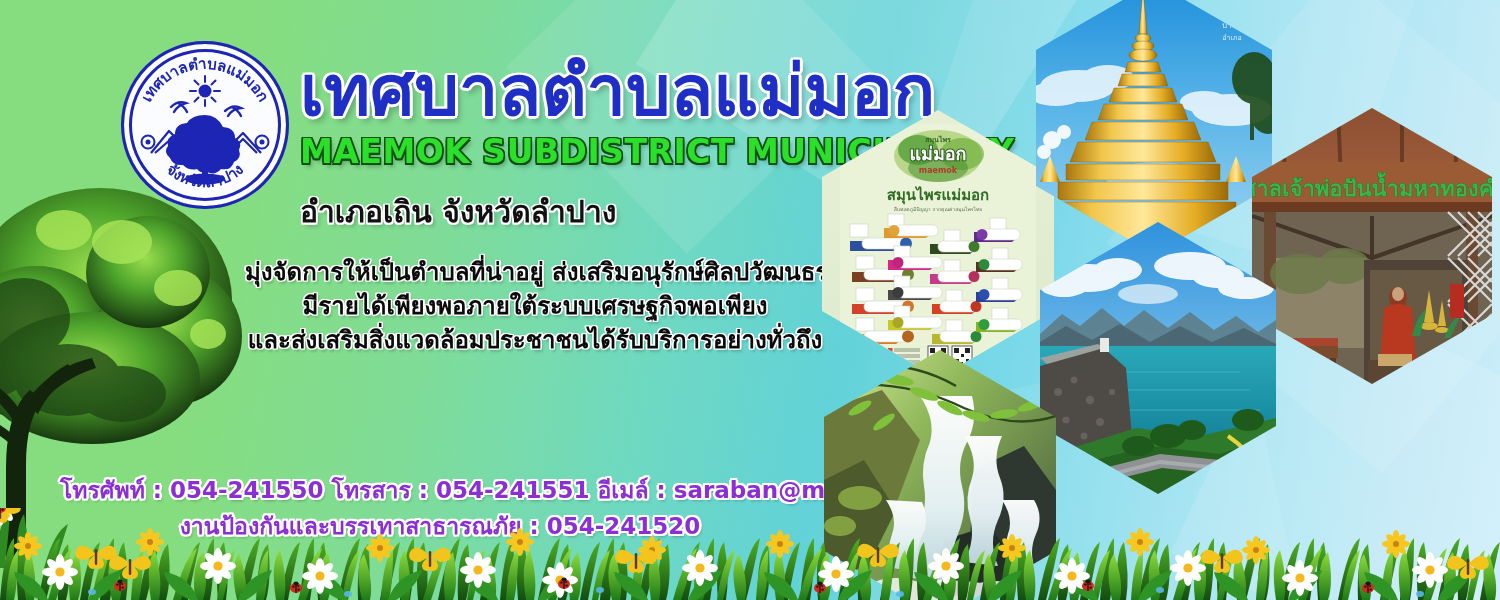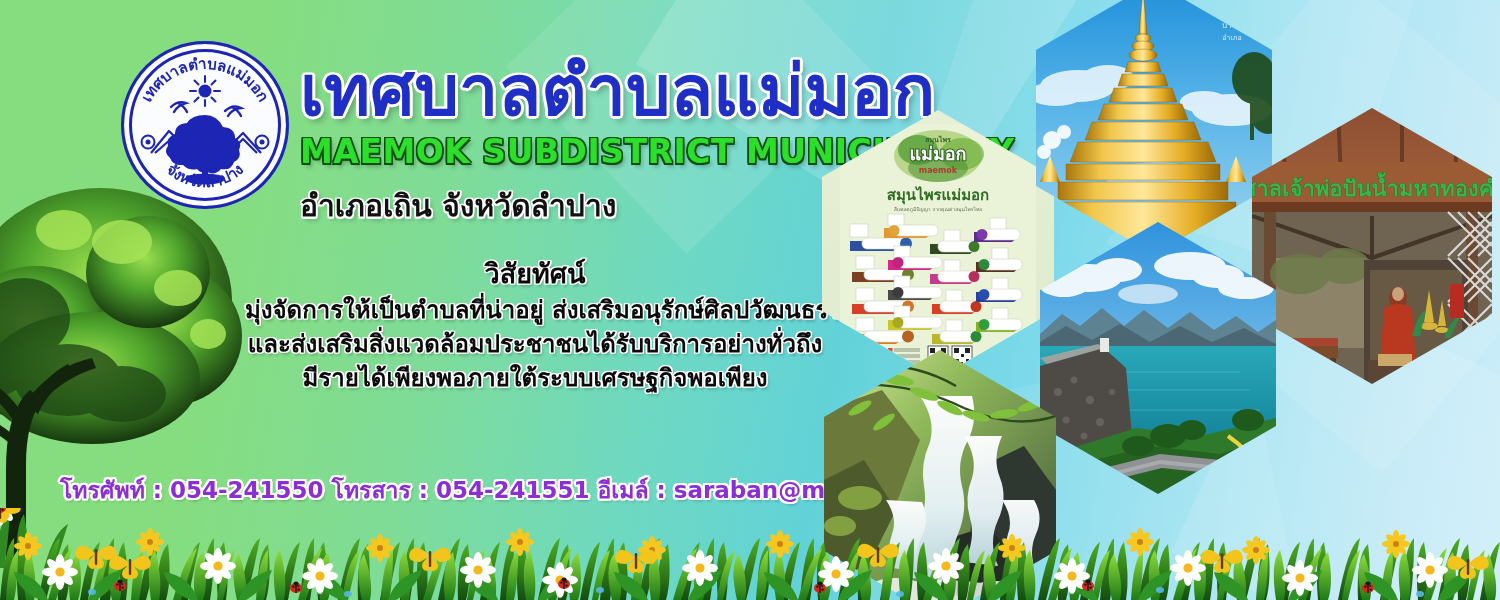--- a/index.html
+++ b/index.html
@@ -95,7 +95,7 @@
     line-height: 40px;
     font-weight: bold;
     color: #111111;
-    margin-top: 14px;
+    margin-top: 20px;
     white-space: nowrap;
     text-shadow:
       -1.5px 0 #ffffff, 1.5px 0 #ffffff, 0 -1.5px #ffffff, 0 1.5px #ffffff,

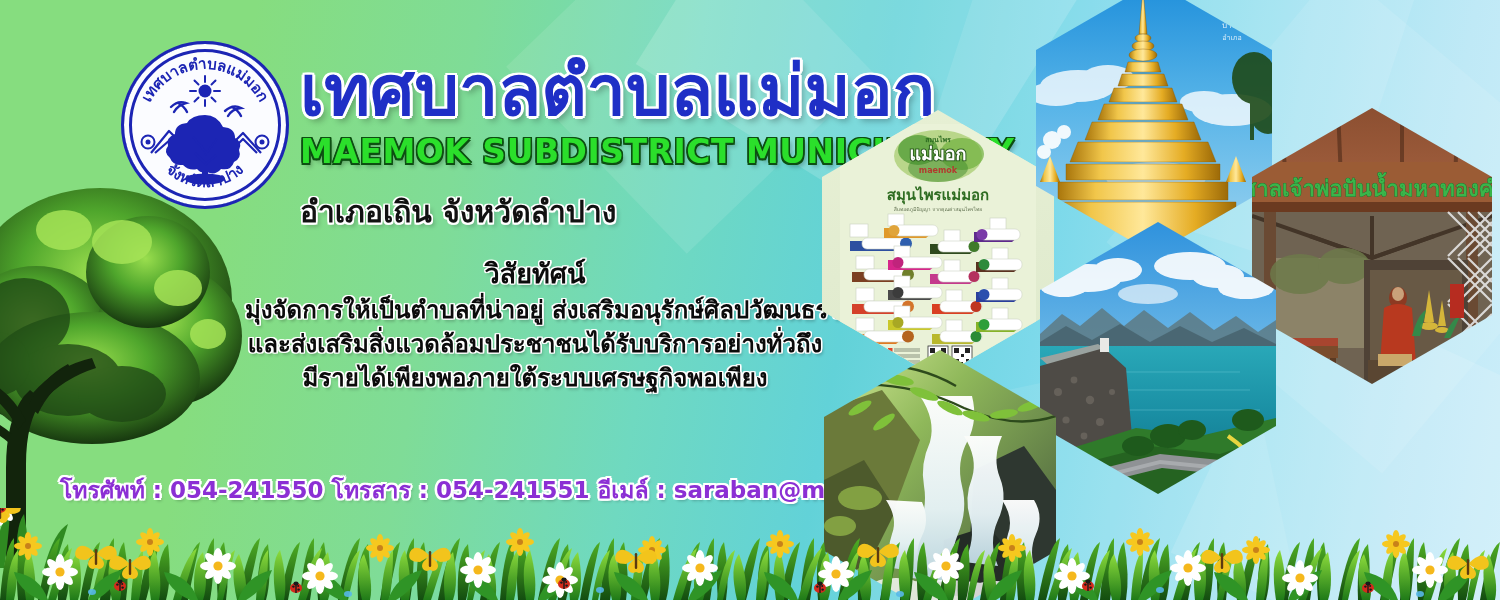--- a/index.html
+++ b/index.html
@@ -306,7 +306,6 @@
   </div>
 
   <div id="vision">
-    <div class="v-head">วิสัยทัศน์</div>
     <div class="v-line">มุ่งจัดการให้เป็นตำบลที่น่าอยู่ ส่งเสริมอนุรักษ์ศิลปวัฒนธรรม</div>
     <div class="v-line">และส่งเสริมสิ่งแวดล้อมประชาชนได้รับบริการอย่างทั่วถึง</div>
     <div class="v-line">มีรายได้เพียงพอภายใต้ระบบเศรษฐกิจพอเพียง</div>

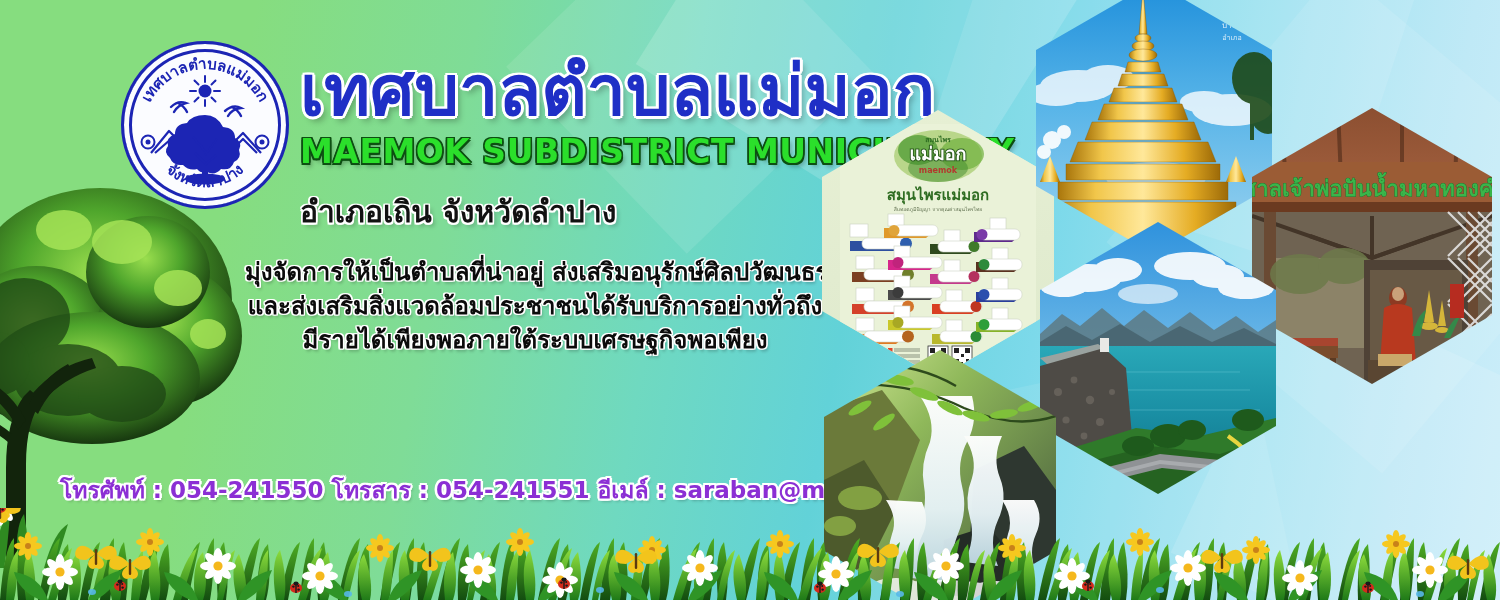--- a/index.html
+++ b/index.html
@@ -307,8 +307,8 @@
 
   <div id="vision">
     <div class="v-line">มุ่งจัดการให้เป็นตำบลที่น่าอยู่ ส่งเสริมอนุรักษ์ศิลปวัฒนธรรม</div>
+    <div class="v-line">มีรายได้เพียงพอภายใต้ระบบเศรษฐกิจพอเพียง</div>
     <div class="v-line">และส่งเสริมสิ่งแวดล้อมประชาชนได้รับบริการอย่างทั่วถึง</div>
-    <div class="v-line">มีรายได้เพียงพอภายใต้ระบบเศรษฐกิจพอเพียง</div>
   </div>
 
   <div id="contact">

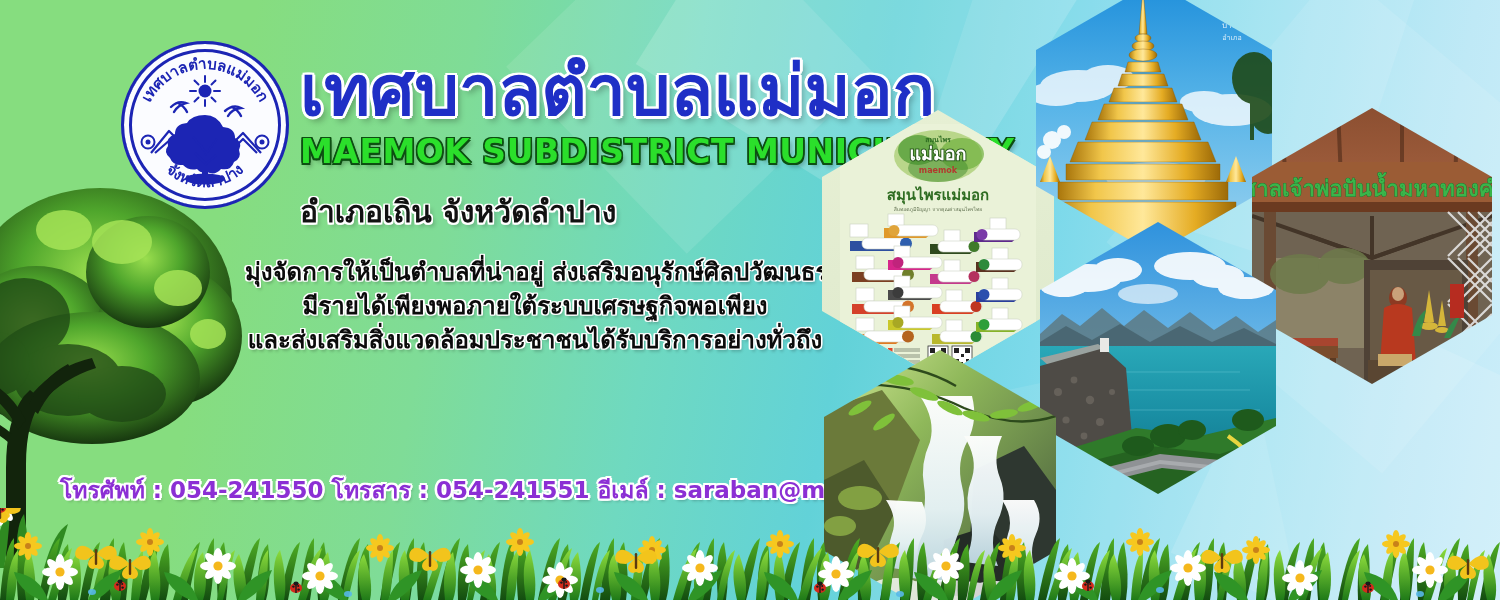--- a/index.html
+++ b/index.html
@@ -313,6 +313,7 @@
 
   <div id="contact">
     <div class="c-line">โทรศัพท์ : 054-241550  โทรสาร : 054-241551 อีเมล์ : saraban@maemok.go.th</div>
+    <div class="c-line">งานป้องกันและบรรเทาสาธารณภัย : 054-241520</div>
   </div>
 
   <div class="hex" id="hex-herbs">

